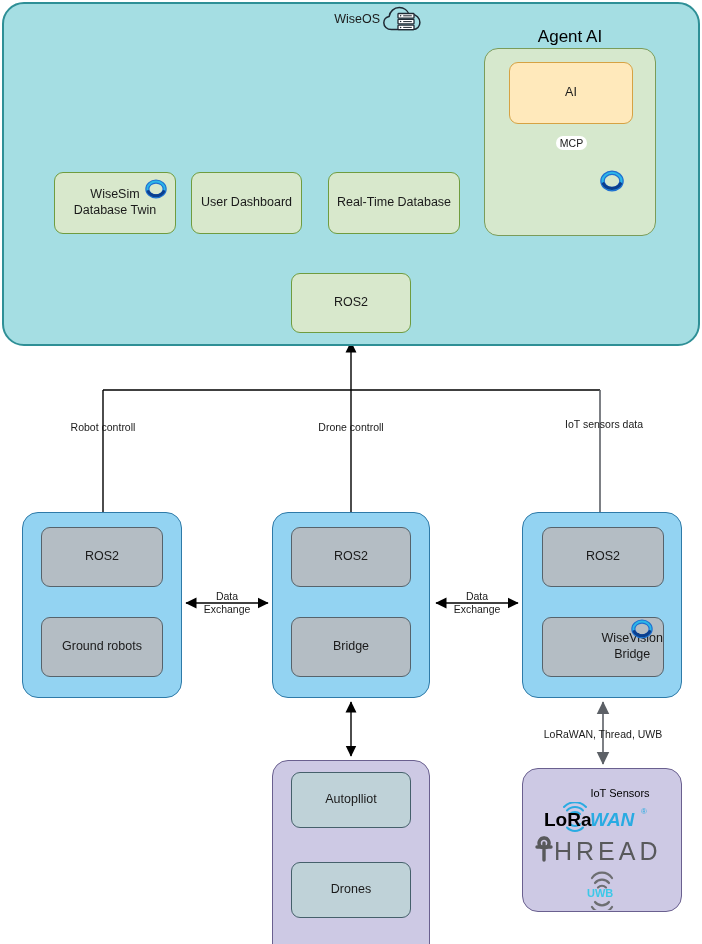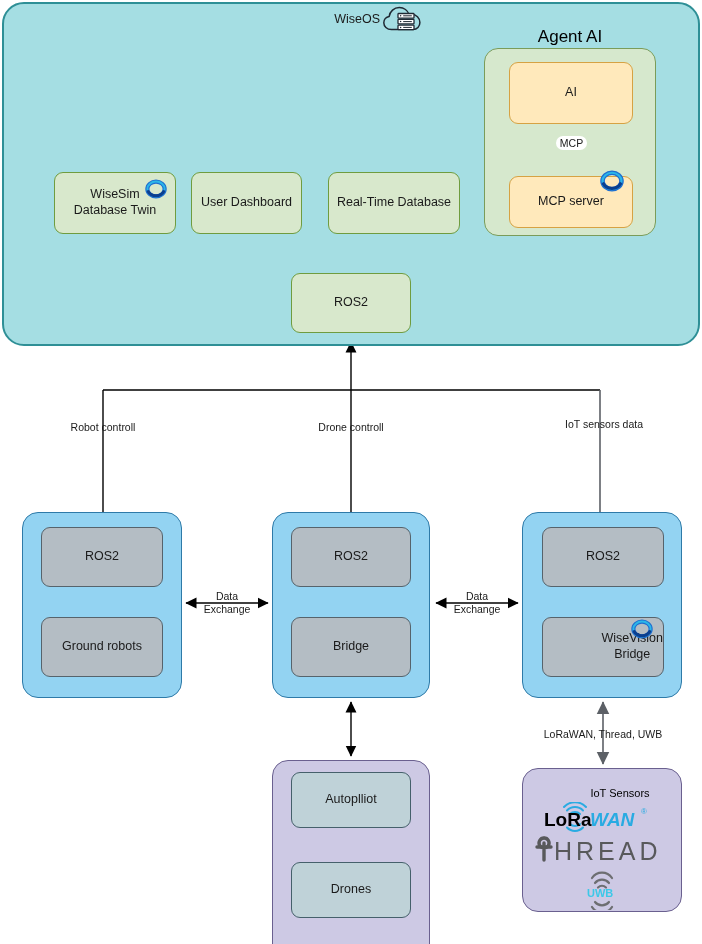--- a/index.html
+++ b/index.html
@@ -170,9 +170,6 @@
 
   <div class="elabel white-bg" style="left:556px;top:136px;width:31px;height:14px;line-height:14px;border-radius:7px;">MCP</div>
 
-  <div class="box amber mcp-server-box">
-    <span class="lbl">MCP server</span>
-  </div>
   <svg class="logo-ring" style="left:600px;top:170px;width:24px;height:22px;" viewBox="0 0 24 22">
     <ellipse cx="12" cy="11" rx="9.5" ry="8.2" fill="none" stroke="#1f6fd0" stroke-width="4.6"></ellipse>
     <ellipse cx="12" cy="11" rx="9.5" ry="8.2" fill="none" stroke="#2bb7e8" stroke-width="2.1"></ellipse>

